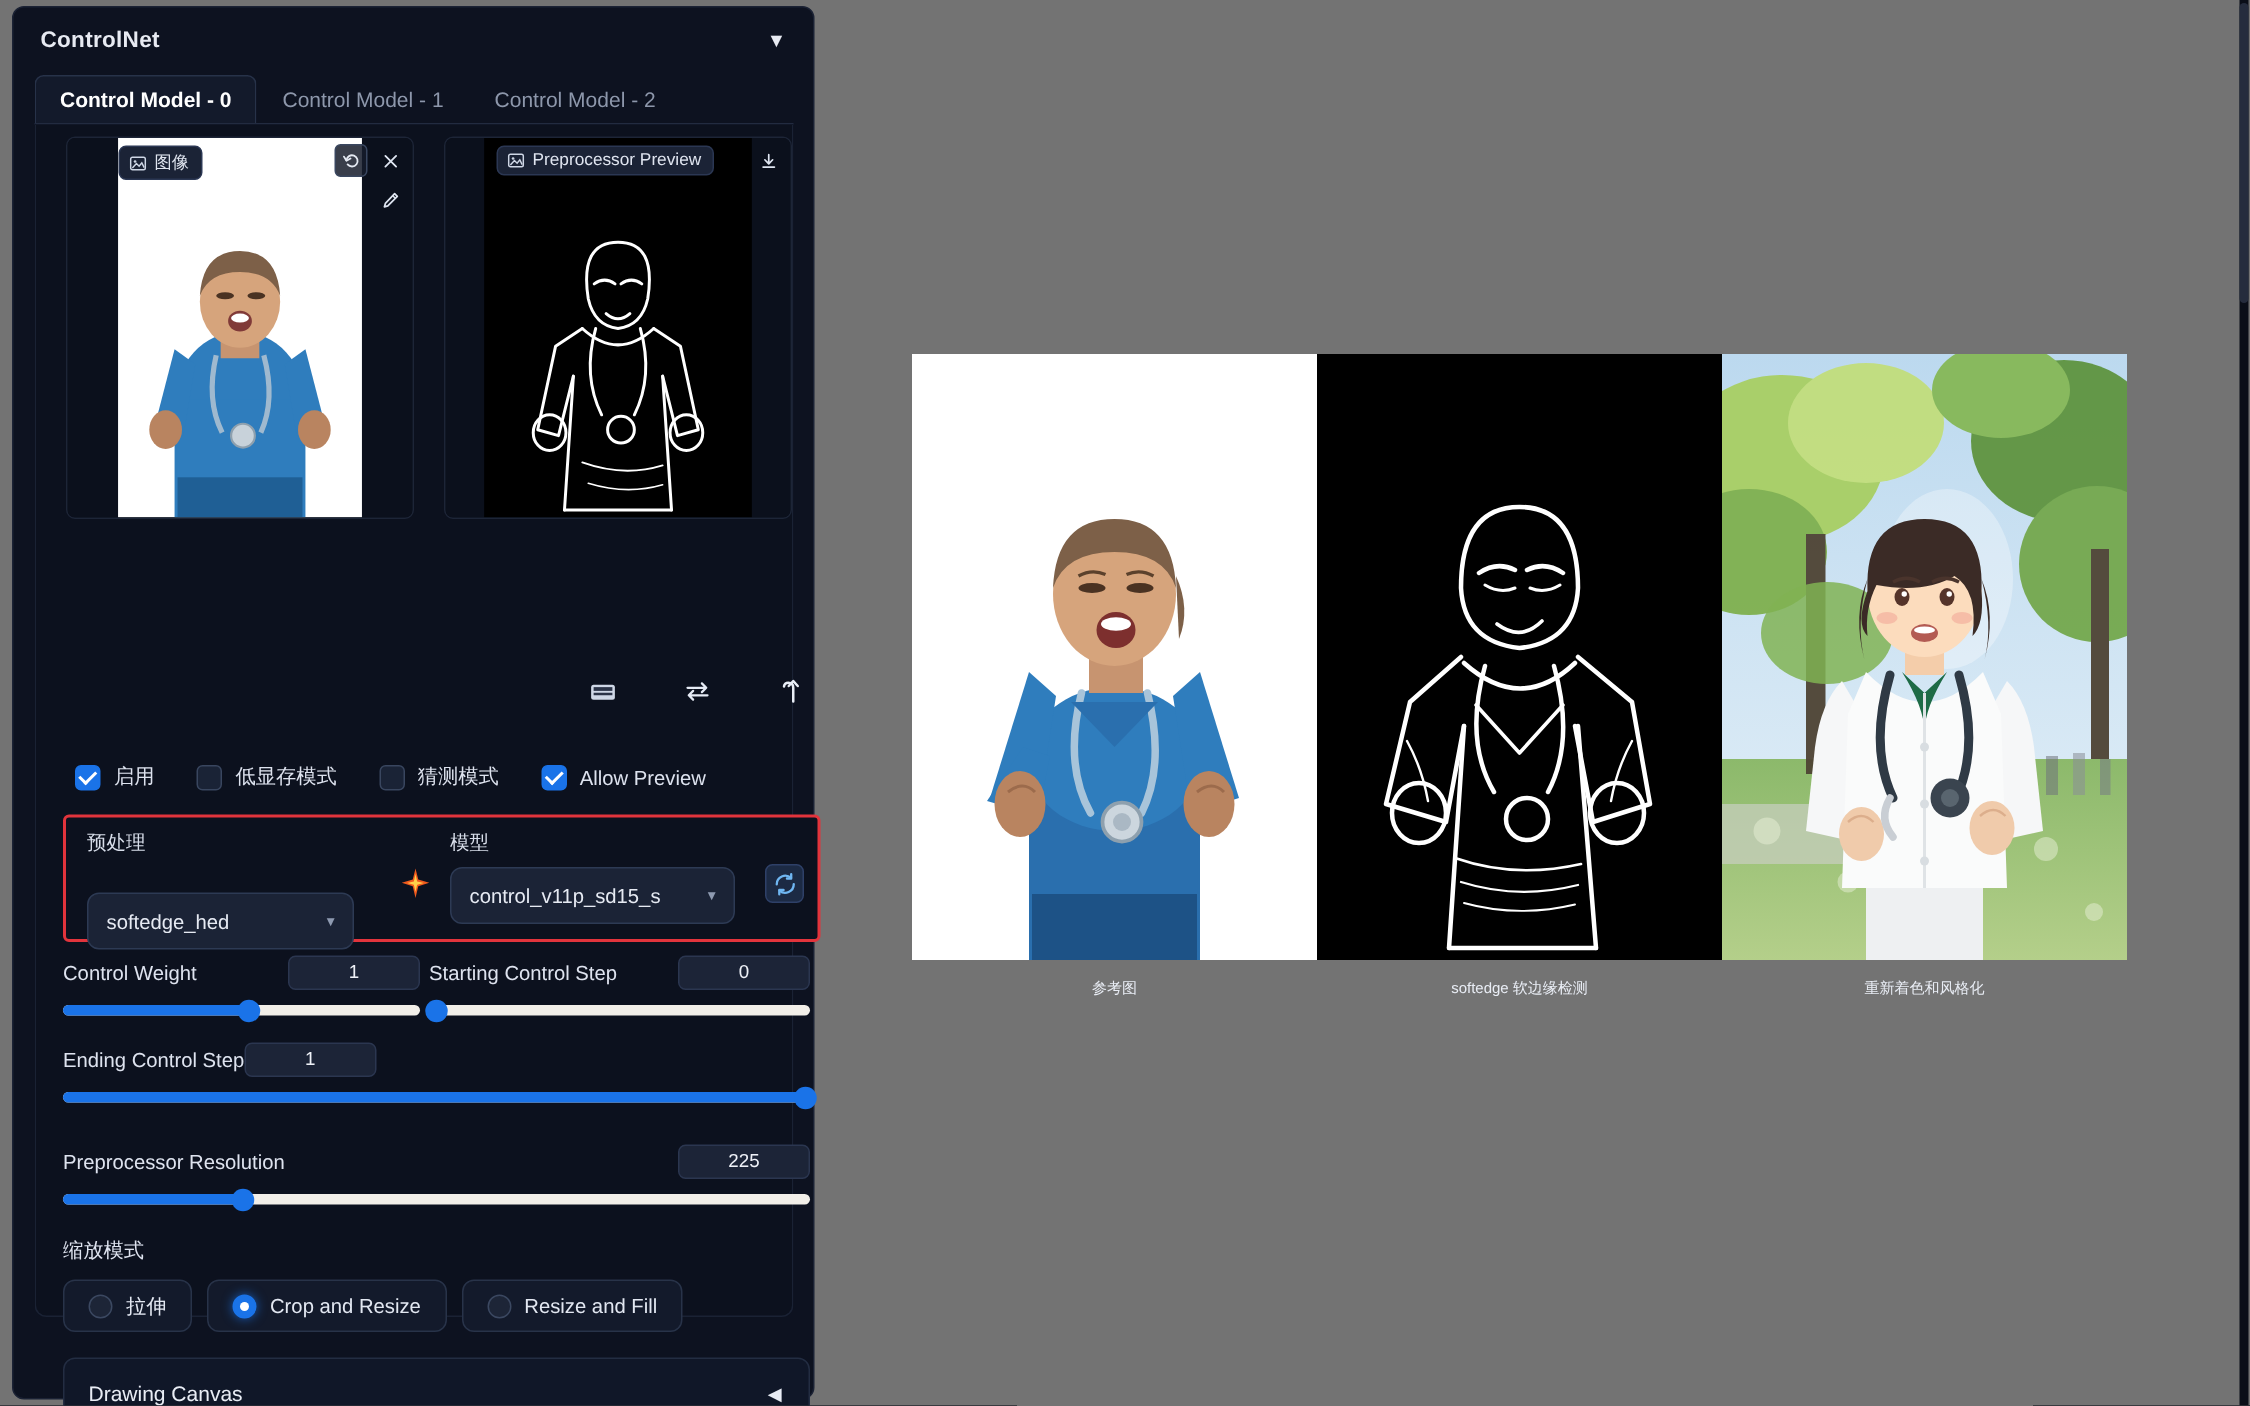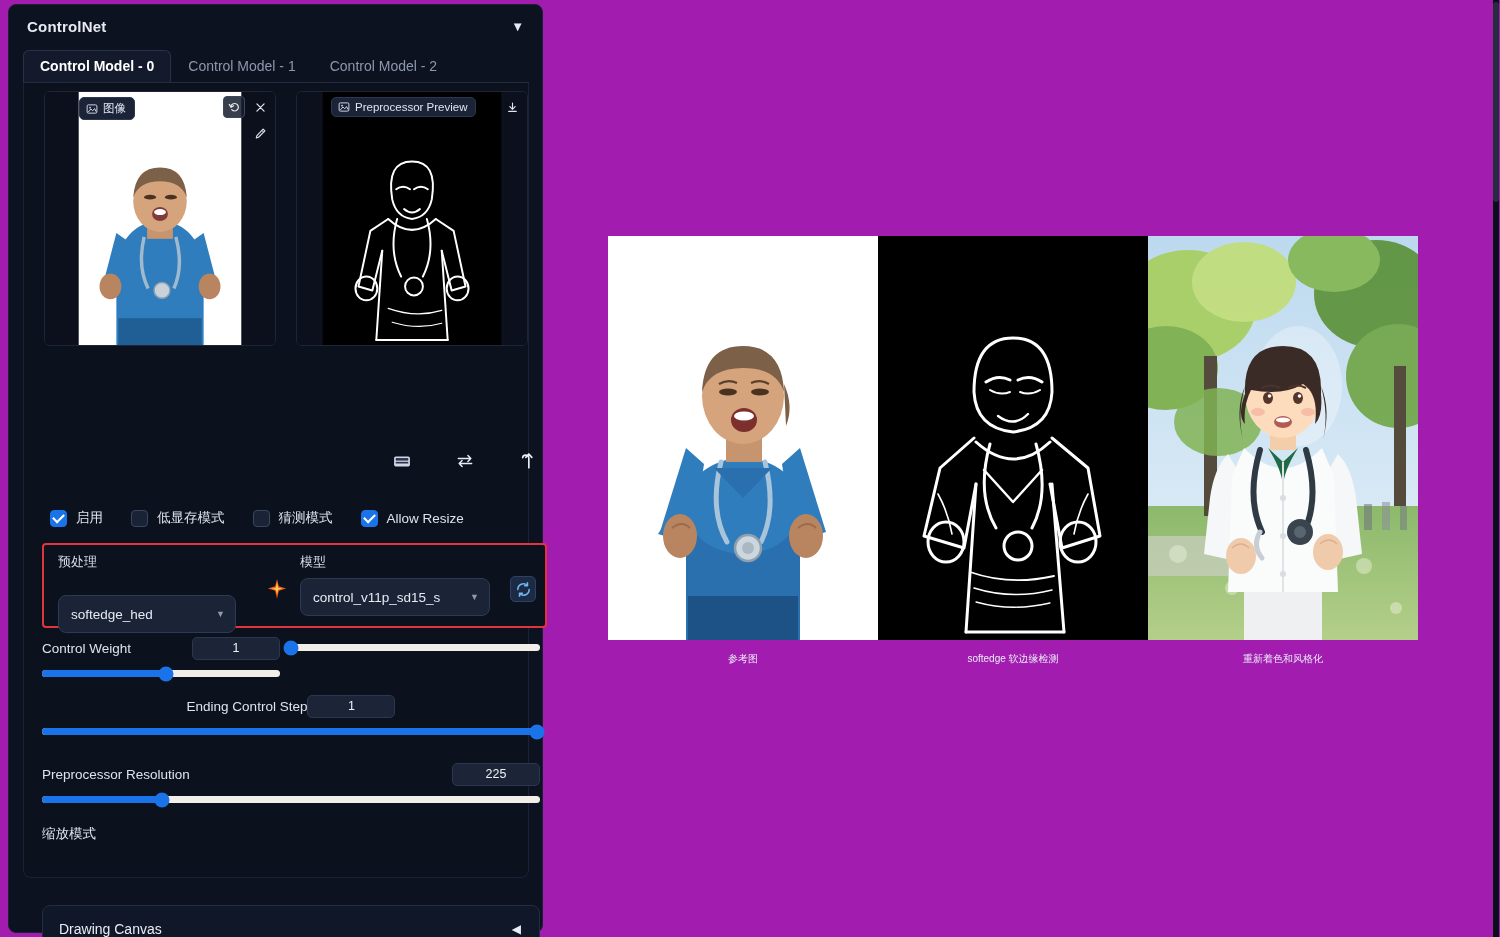--- a/index.html
+++ b/index.html
@@ -9,7 +9,7 @@
     font-family: "Liberation Sans", sans-serif;
     overflow: hidden;
   }
-  #root { position: relative; width: 1500px; height: 937px; background: #a21caf; }
+  #root { position: relative; width: 1500px; height: 937px; background: #737373; }
 
   
   .cn-panel {

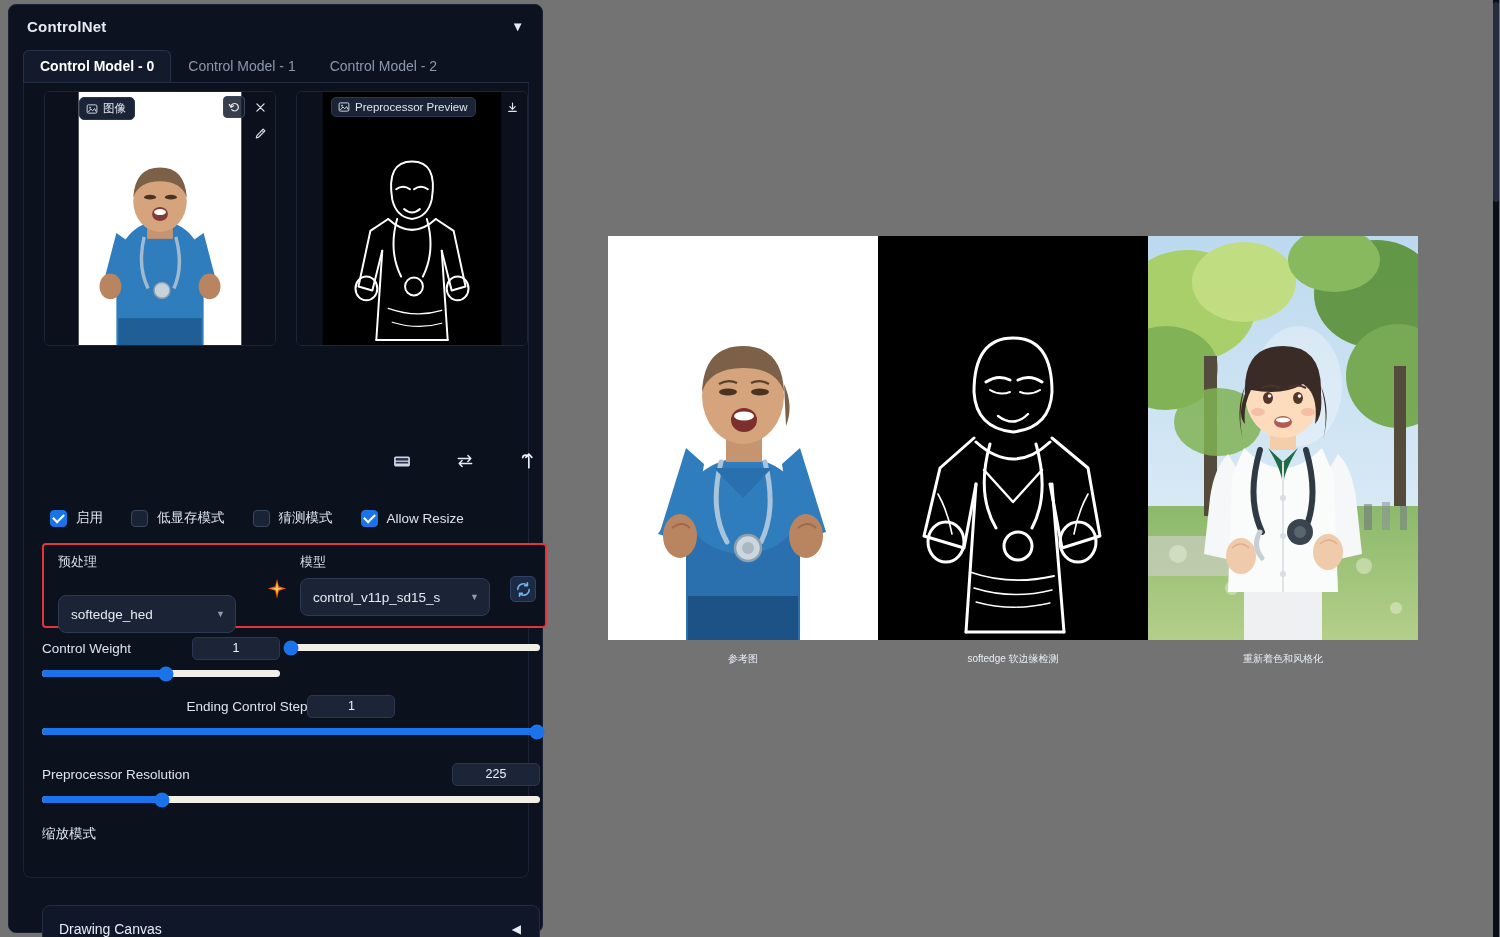--- a/index.html
+++ b/index.html
@@ -357,7 +357,7 @@
         </div>
         <div class="chk">
           <span class="chk-box on"></span>
-          <span class="chk-label">Allow Resize</span>
+          <span class="chk-label">Allow Preview</span>
         </div>
       </div>
 

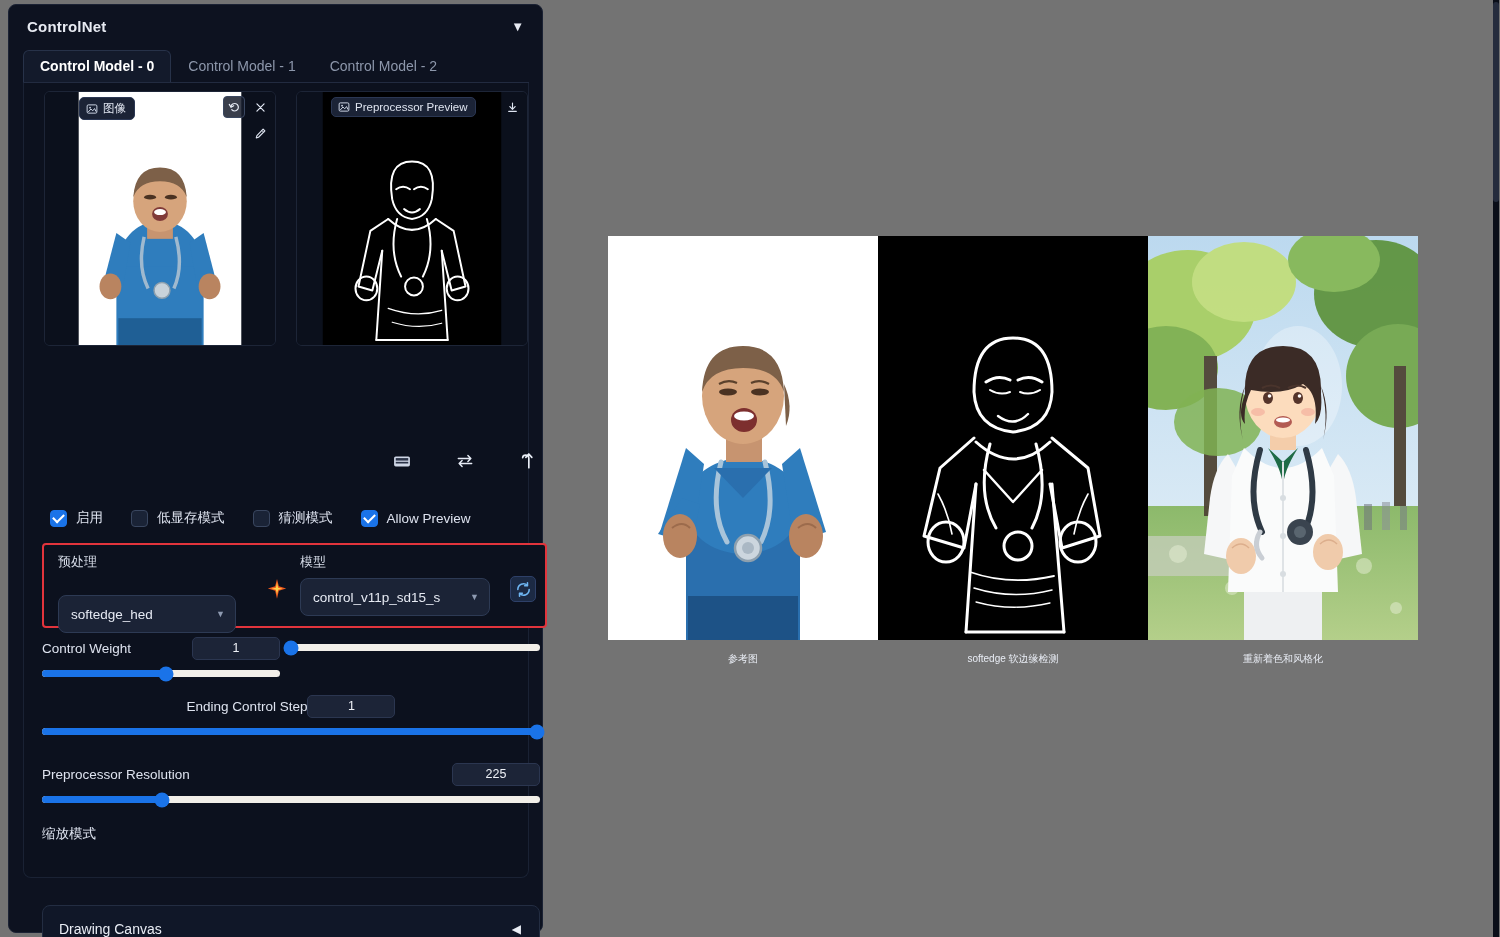--- a/index.html
+++ b/index.html
@@ -407,6 +407,10 @@
       </div>
 
       <div class="sl-wrap" style="top:552px; left:262px; width:254px;">
+        <div class="sl-head" style="justify-content:space-between;">
+          <span class="sl-name">Starting Control Step</span>
+          <span class="sl-num">0</span>
+        </div>
         <div class="track">
           <div class="fill" style="width:2%"></div>
           <div class="knob" style="left:2%"></div>

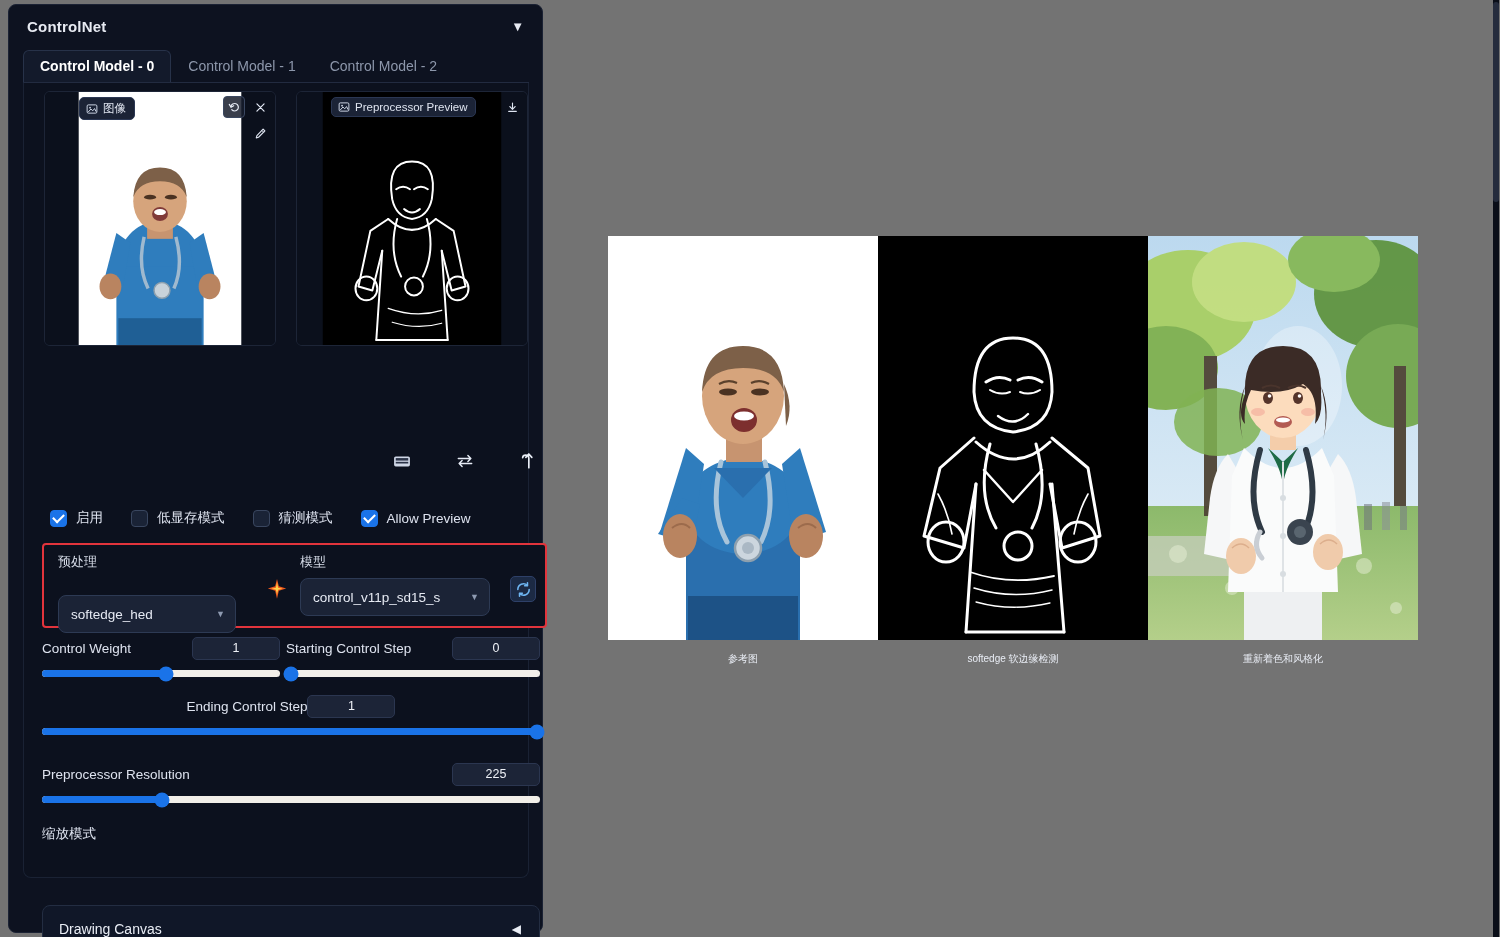--- a/index.html
+++ b/index.html
@@ -418,7 +418,7 @@
       </div>
 
       <div class="sl-wrap" style="top:610px;">
-        <div class="sl-head" style="justify-content:center;">
+        <div class="sl-head" style="justify-content:flex-start;">
           <span class="sl-name">Ending Control Step</span>
           <span class="sl-num">1</span>
         </div>

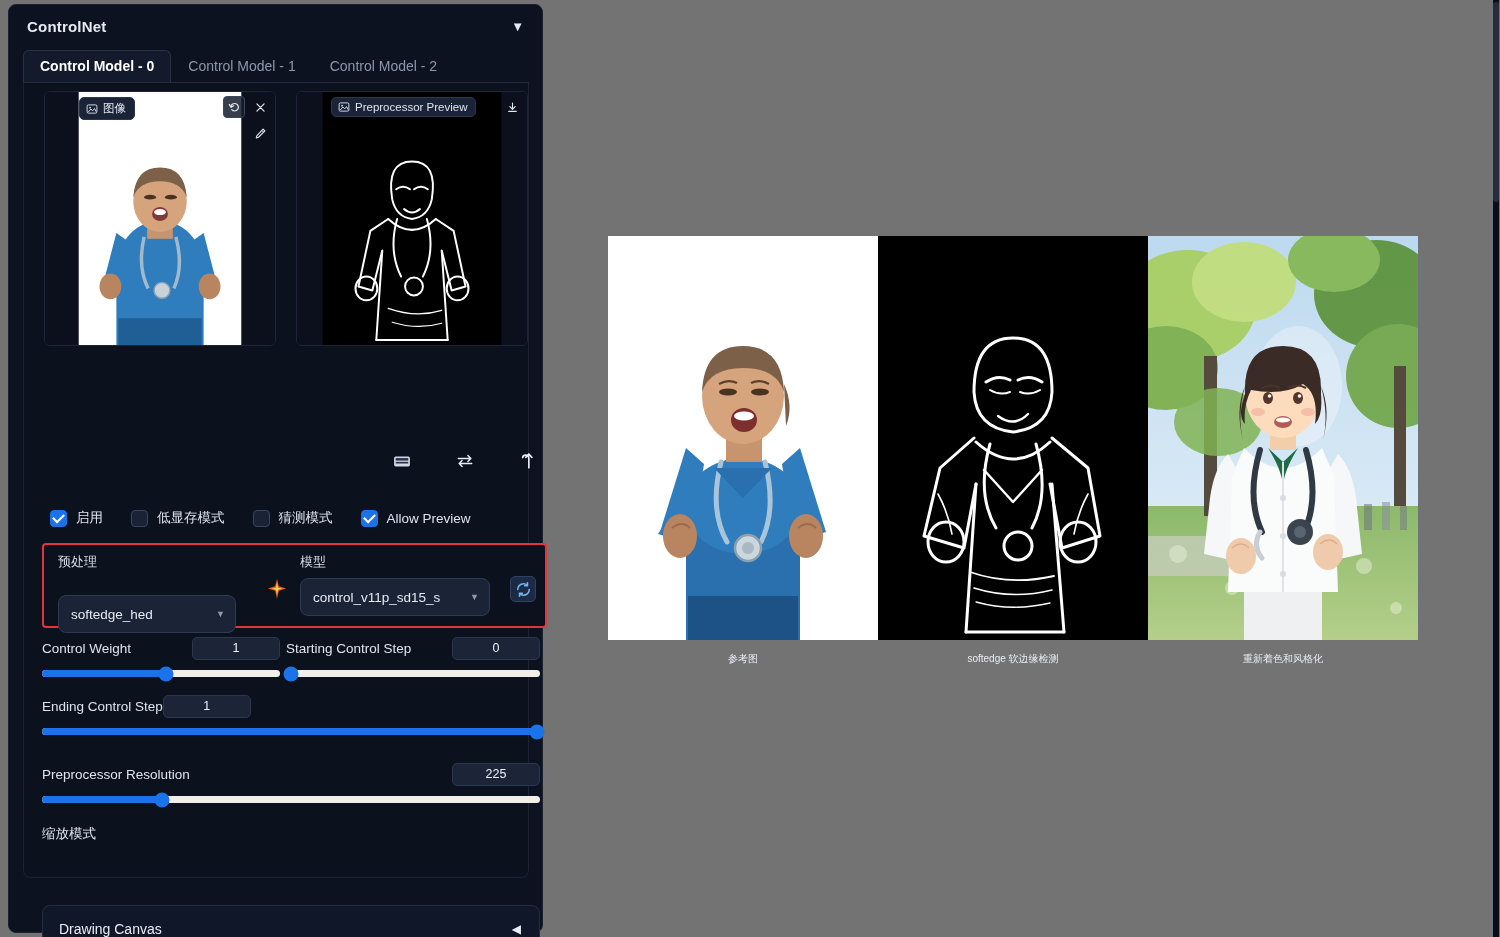--- a/index.html
+++ b/index.html
@@ -440,6 +440,20 @@
       </div>
 
       <div class="rm-label">缩放模式</div>
+      <div class="rm-row">
+        <div class="radio-pill">
+          <span class="rdo"></span>
+          <span class="rdo-label">拉伸</span>
+        </div>
+        <div class="radio-pill">
+          <span class="rdo on"></span>
+          <span class="rdo-label">Crop and Resize</span>
+        </div>
+        <div class="radio-pill">
+          <span class="rdo"></span>
+          <span class="rdo-label">Resize and Fill</span>
+        </div>
+      </div>
 
       <div class="dcanvas">
         <span class="dc-title">Drawing Canvas</span>

